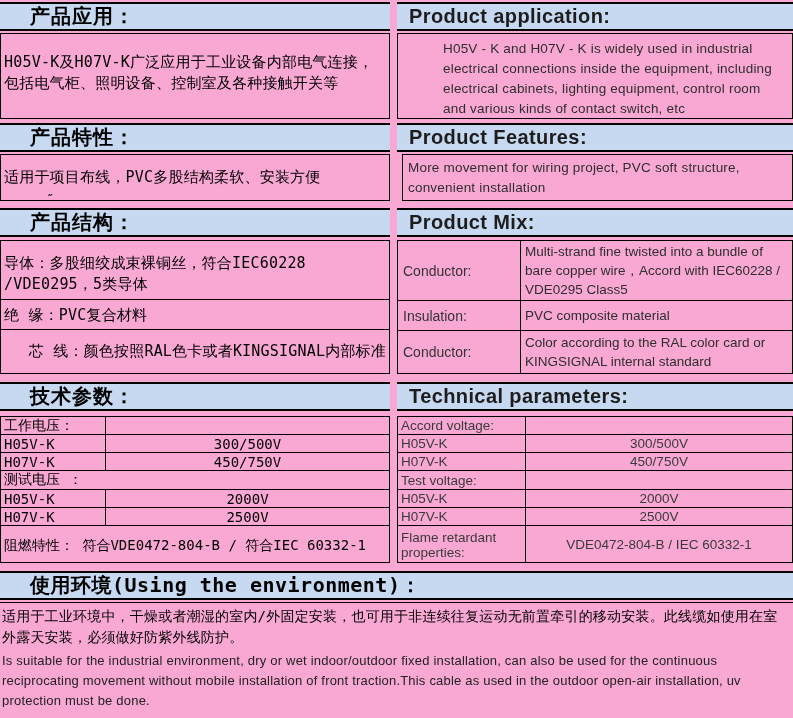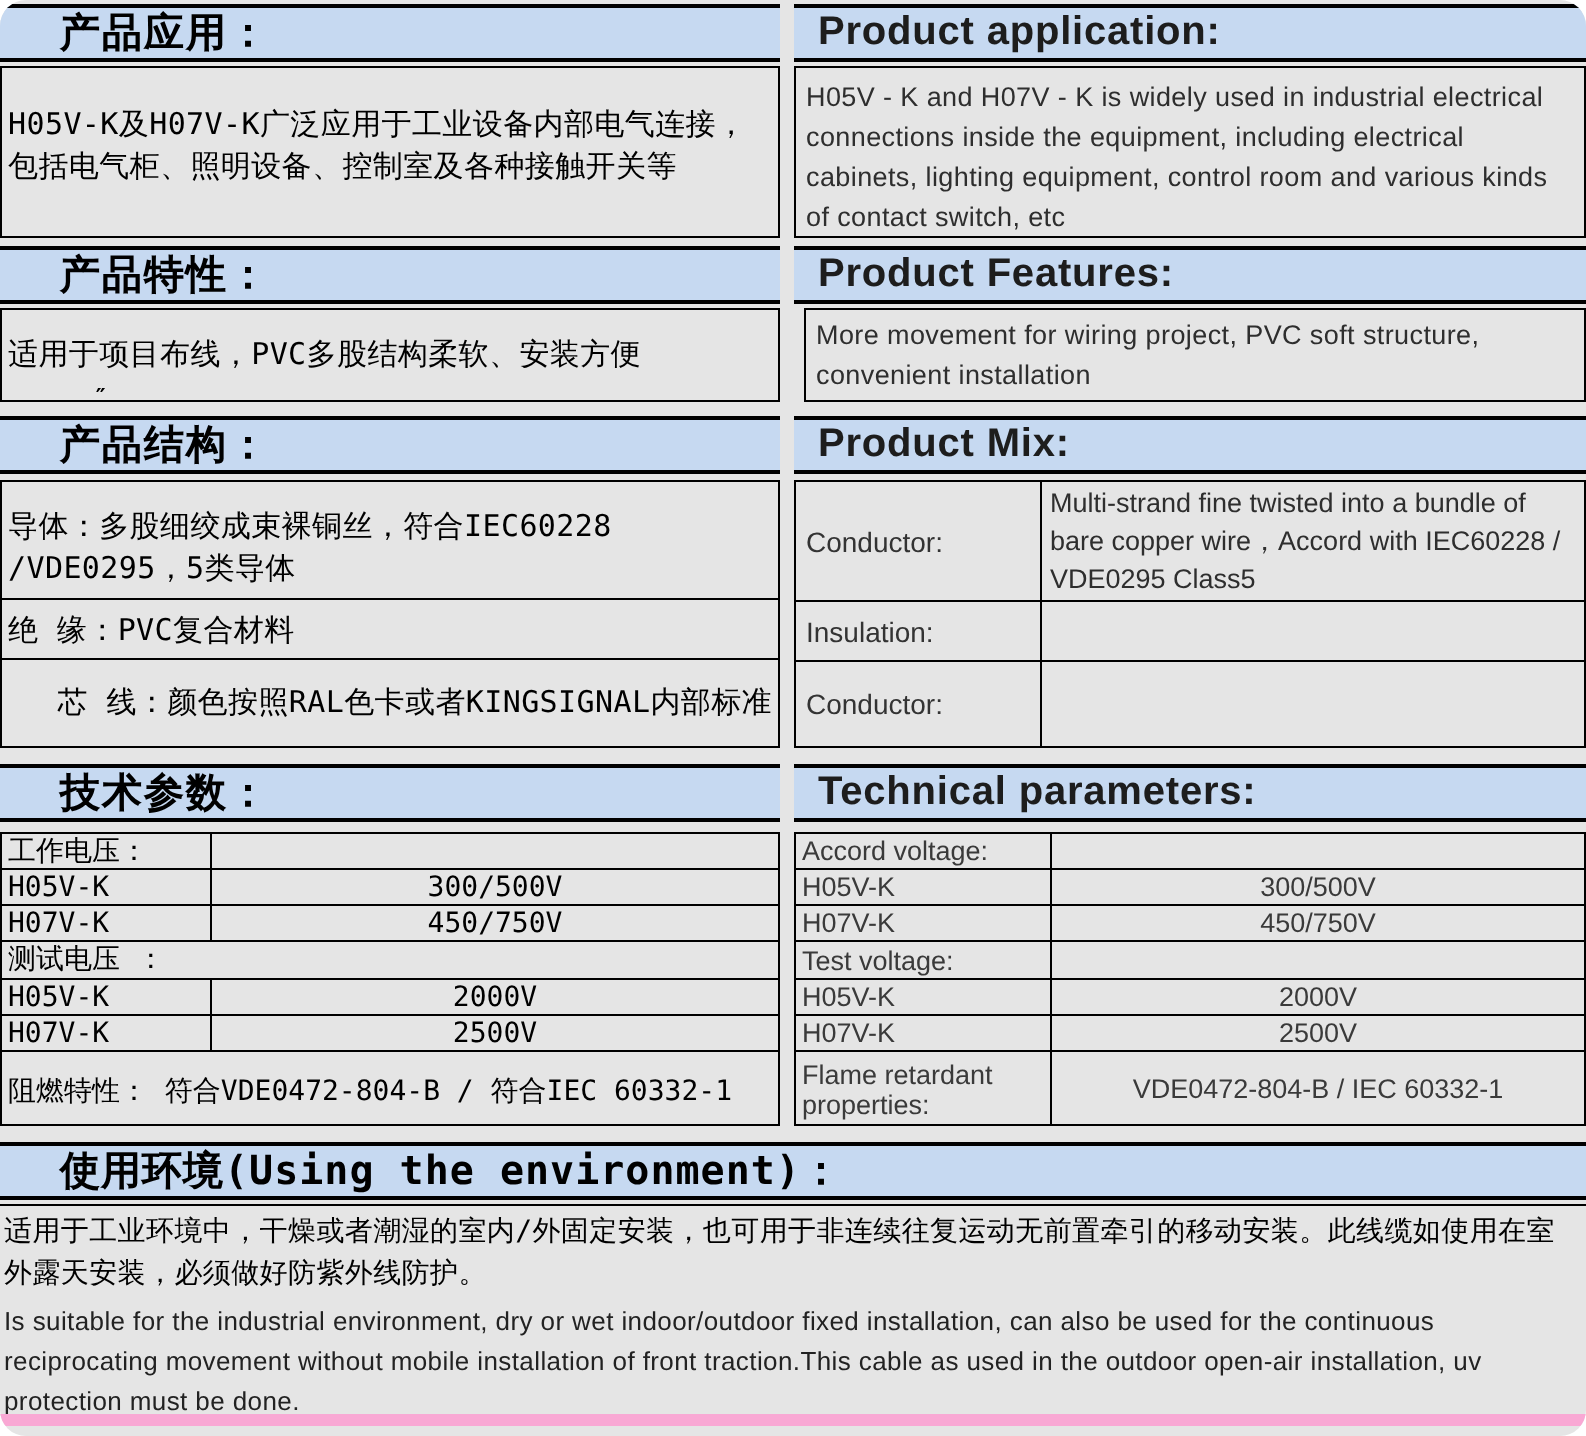--- a/index.html
+++ b/index.html
@@ -9,7 +9,7 @@
     font-family: "DejaVu Sans Mono", monospace;
     color: #000;
   }
-  .page { position: relative; width: 793px; height: 718px; overflow: hidden; background:#e5e5e5;border-radius:13px; }
+  .page { position: relative; width: 793px; height: 718px; overflow: hidden; background:#f9a8d4; }
 
   .cols { display: flex; gap: 7px; }
   .col-l { width: 390px; flex: none; }

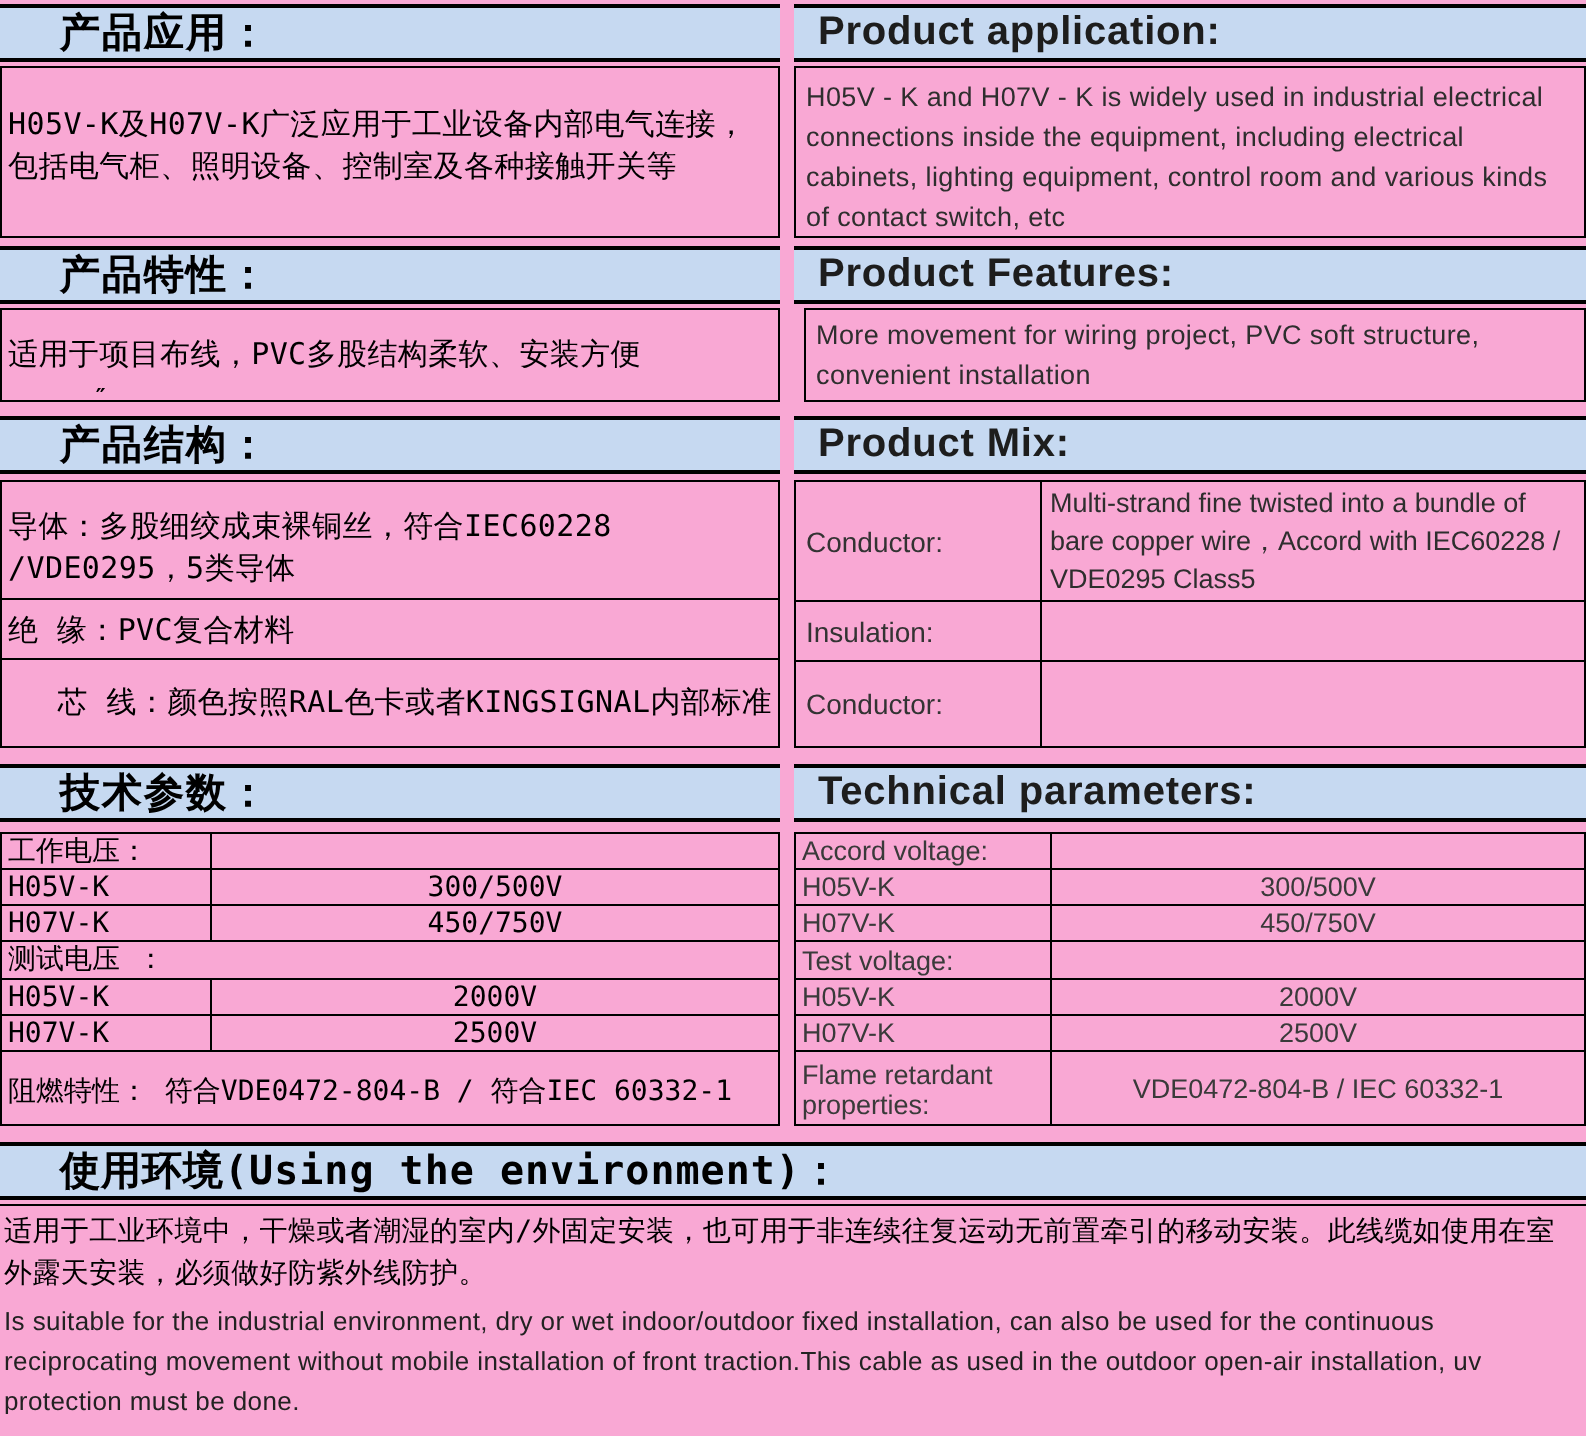--- a/index.html
+++ b/index.html
@@ -56,7 +56,7 @@
 
   .b1 { height: 86px; }
   .b1 .zh-body { padding: 18px 3px 0 3px; }
-  .b1 .en-body { padding: 5px 5px 0 5px; }
+  .b1 .en-body { padding: 5px 5px 0 5px; margin-left: 40px; }
 
   .b2 { height: 47px; }
   .b2 .zh-body { padding: 12px 3px 0 3px; }

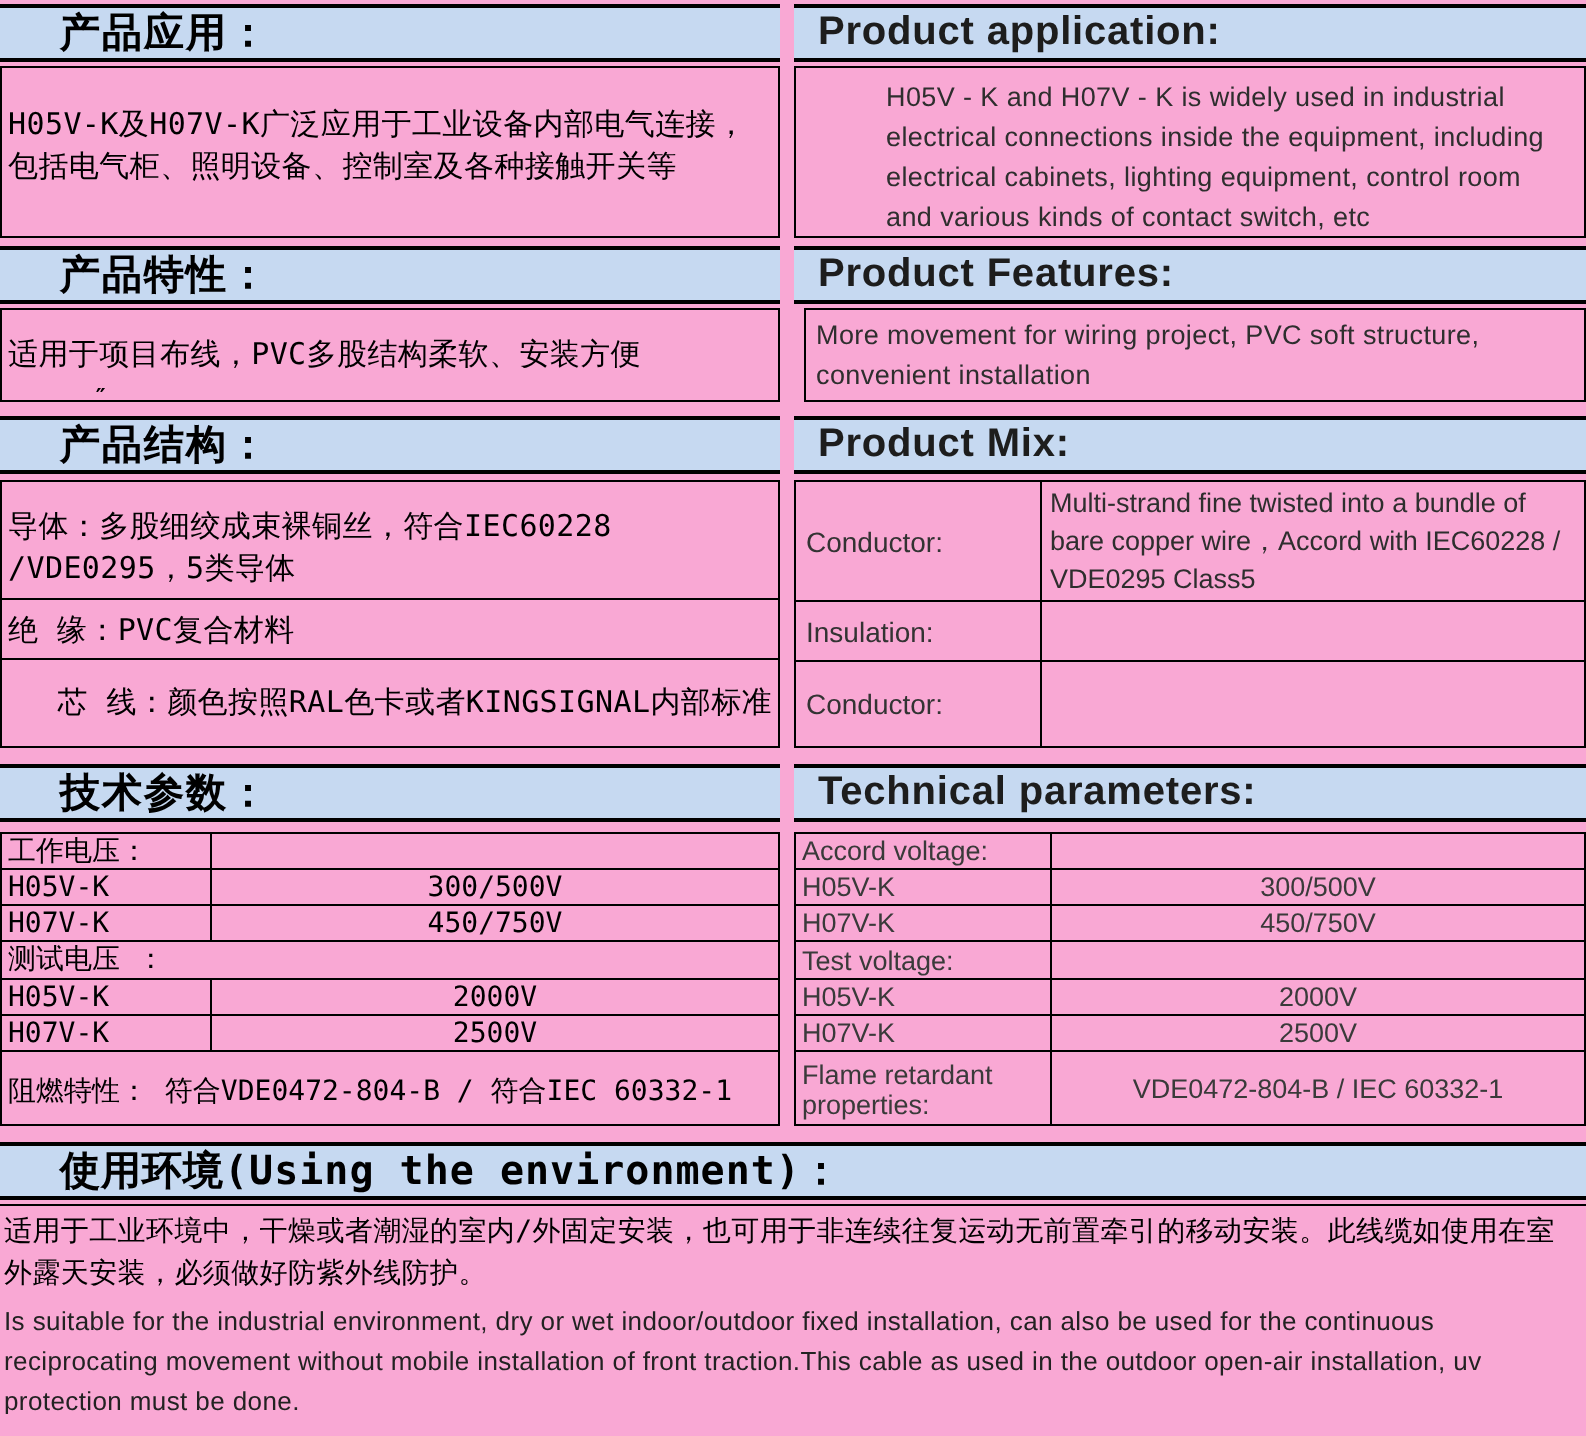--- a/index.html
+++ b/index.html
@@ -169,6 +169,7 @@
       </div>
       <div class="mrow mr1">
         <div class="mlabel">Insulation:</div>
+        <div class="mvalue">PVC composite material</div>
       </div>
       <div class="mrow mr2">
         <div class="mlabel">Conductor:</div>

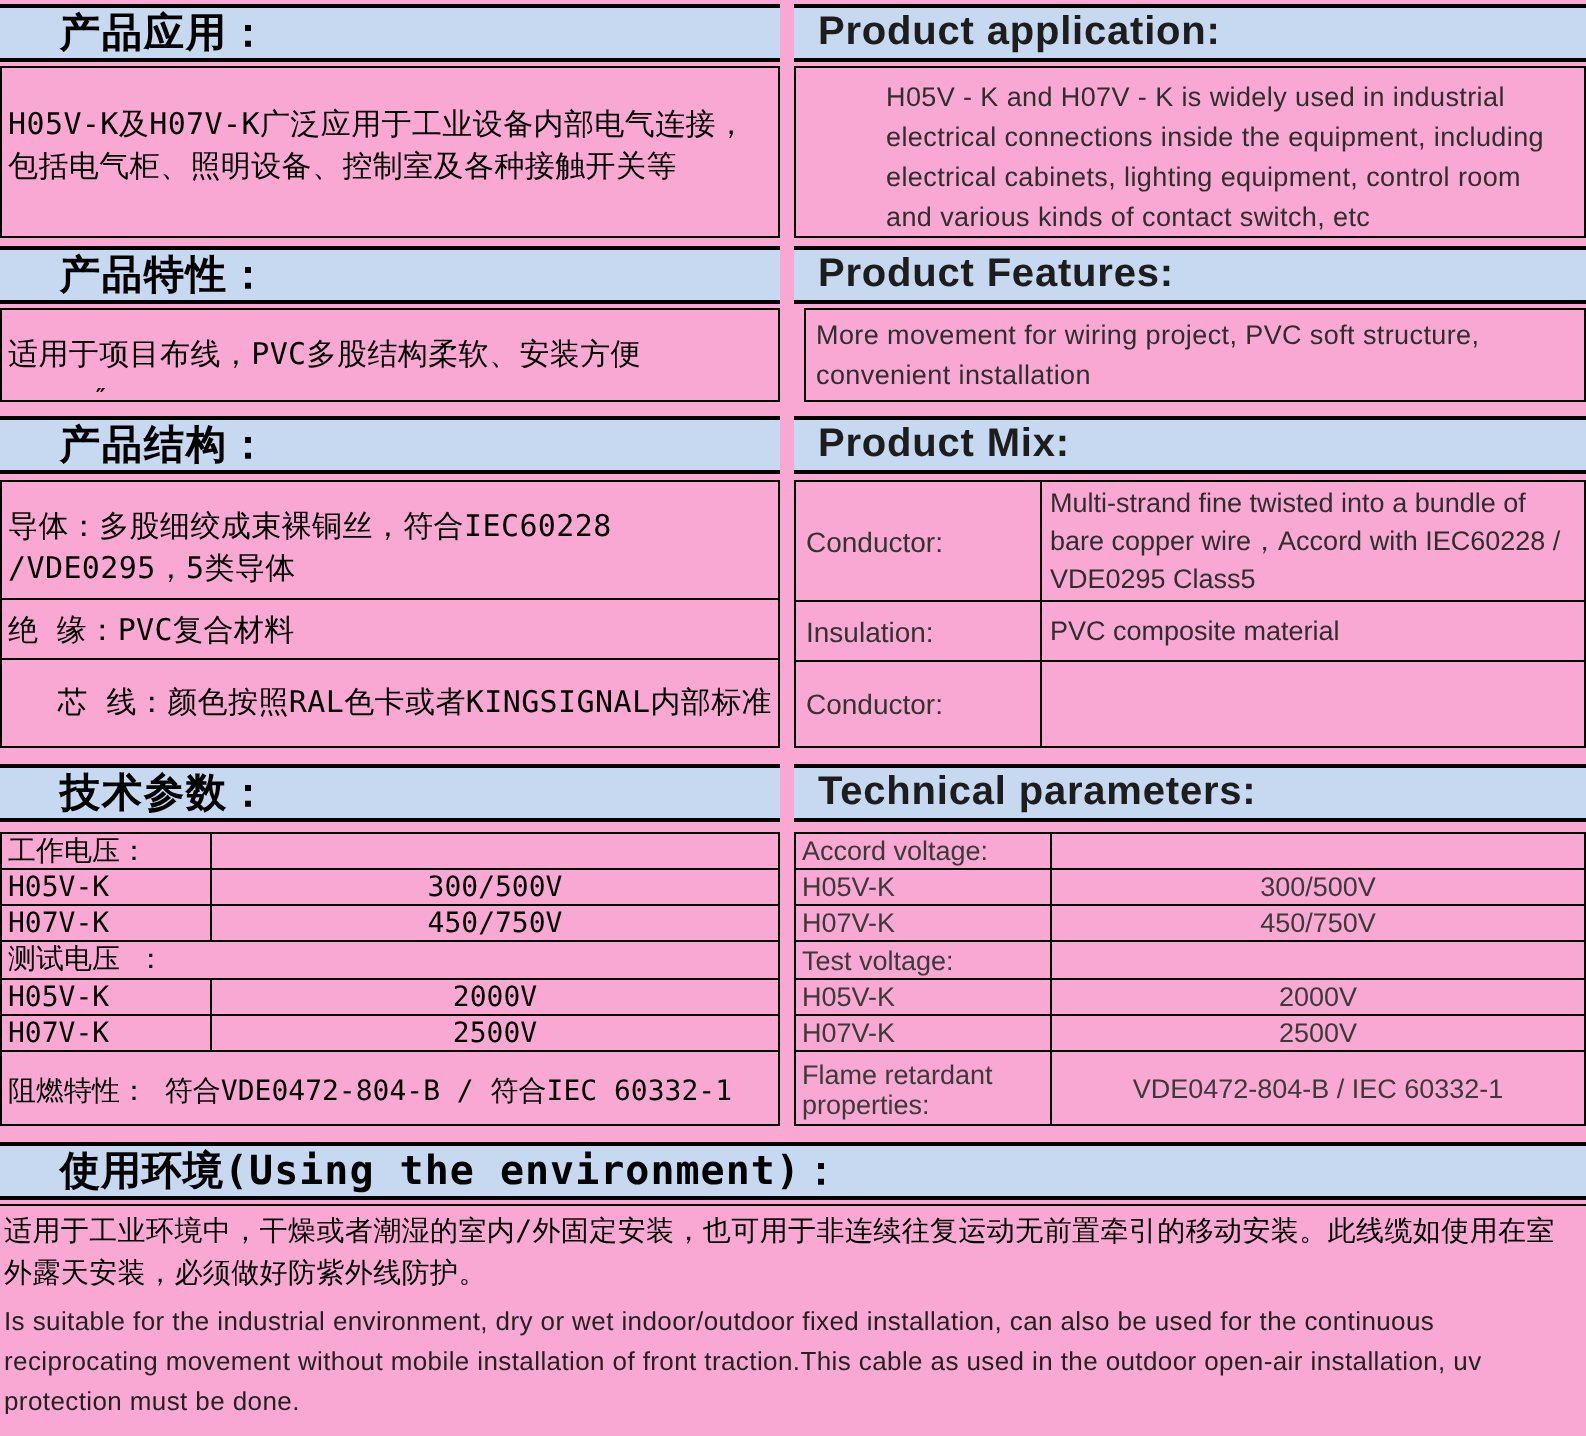--- a/index.html
+++ b/index.html
@@ -173,6 +173,7 @@
       </div>
       <div class="mrow mr2">
         <div class="mlabel">Conductor:</div>
+        <div class="mvalue">Color according to the RAL color card or KINGSIGNAL internal standard</div>
       </div>
     </div>
   </div>

